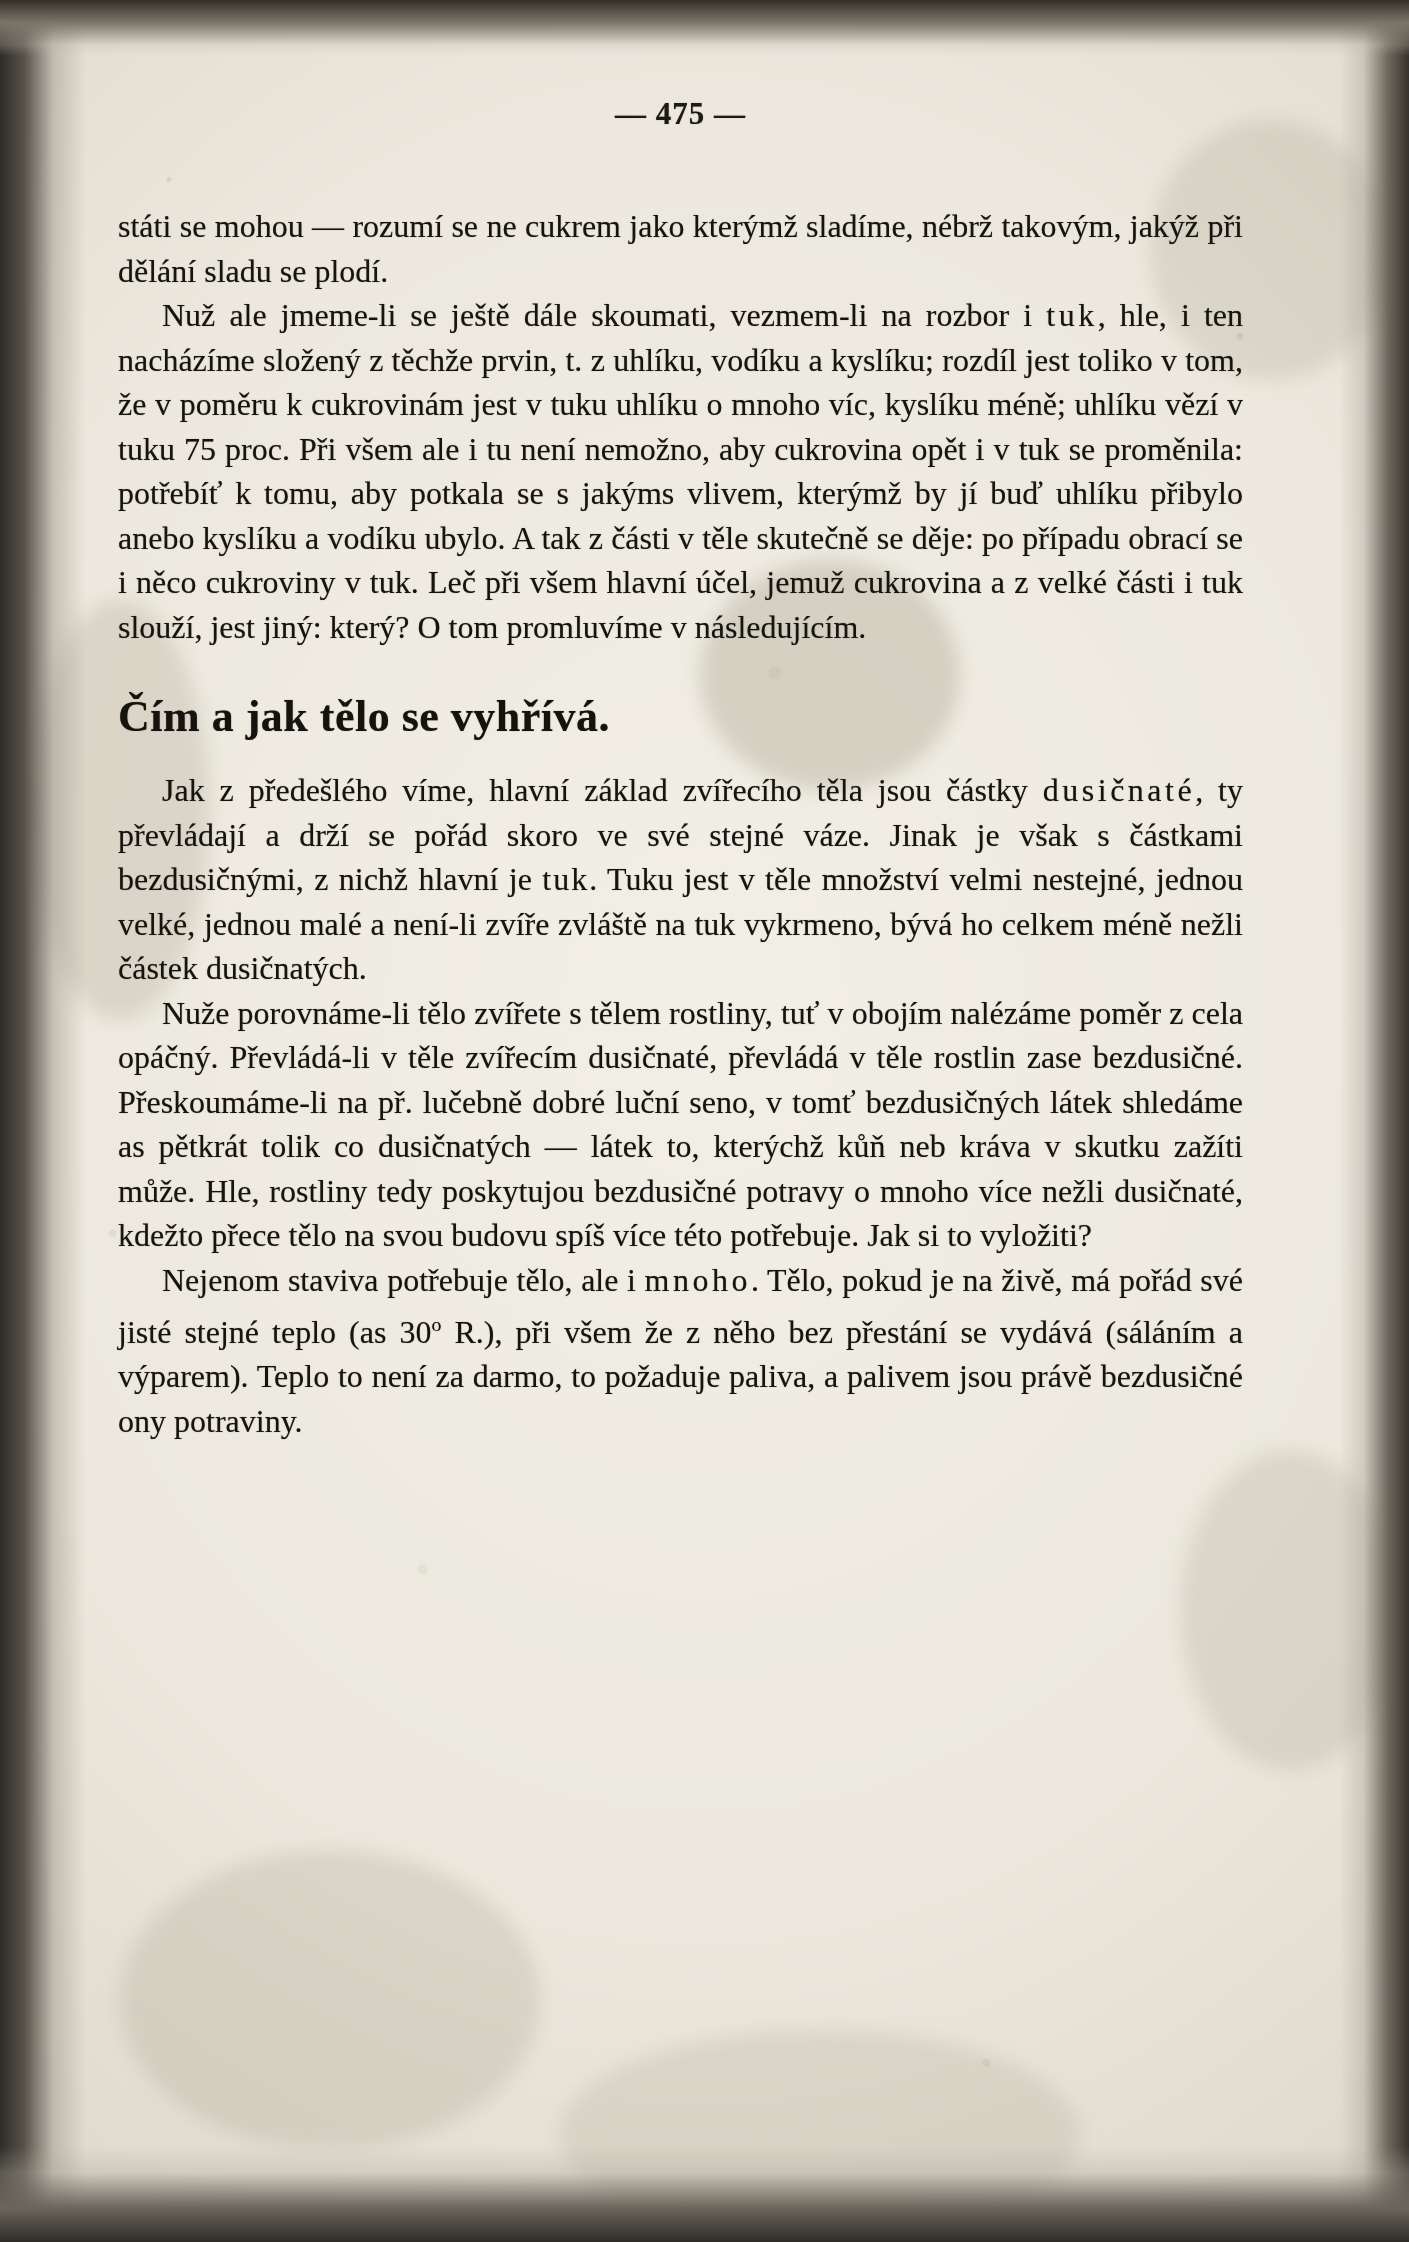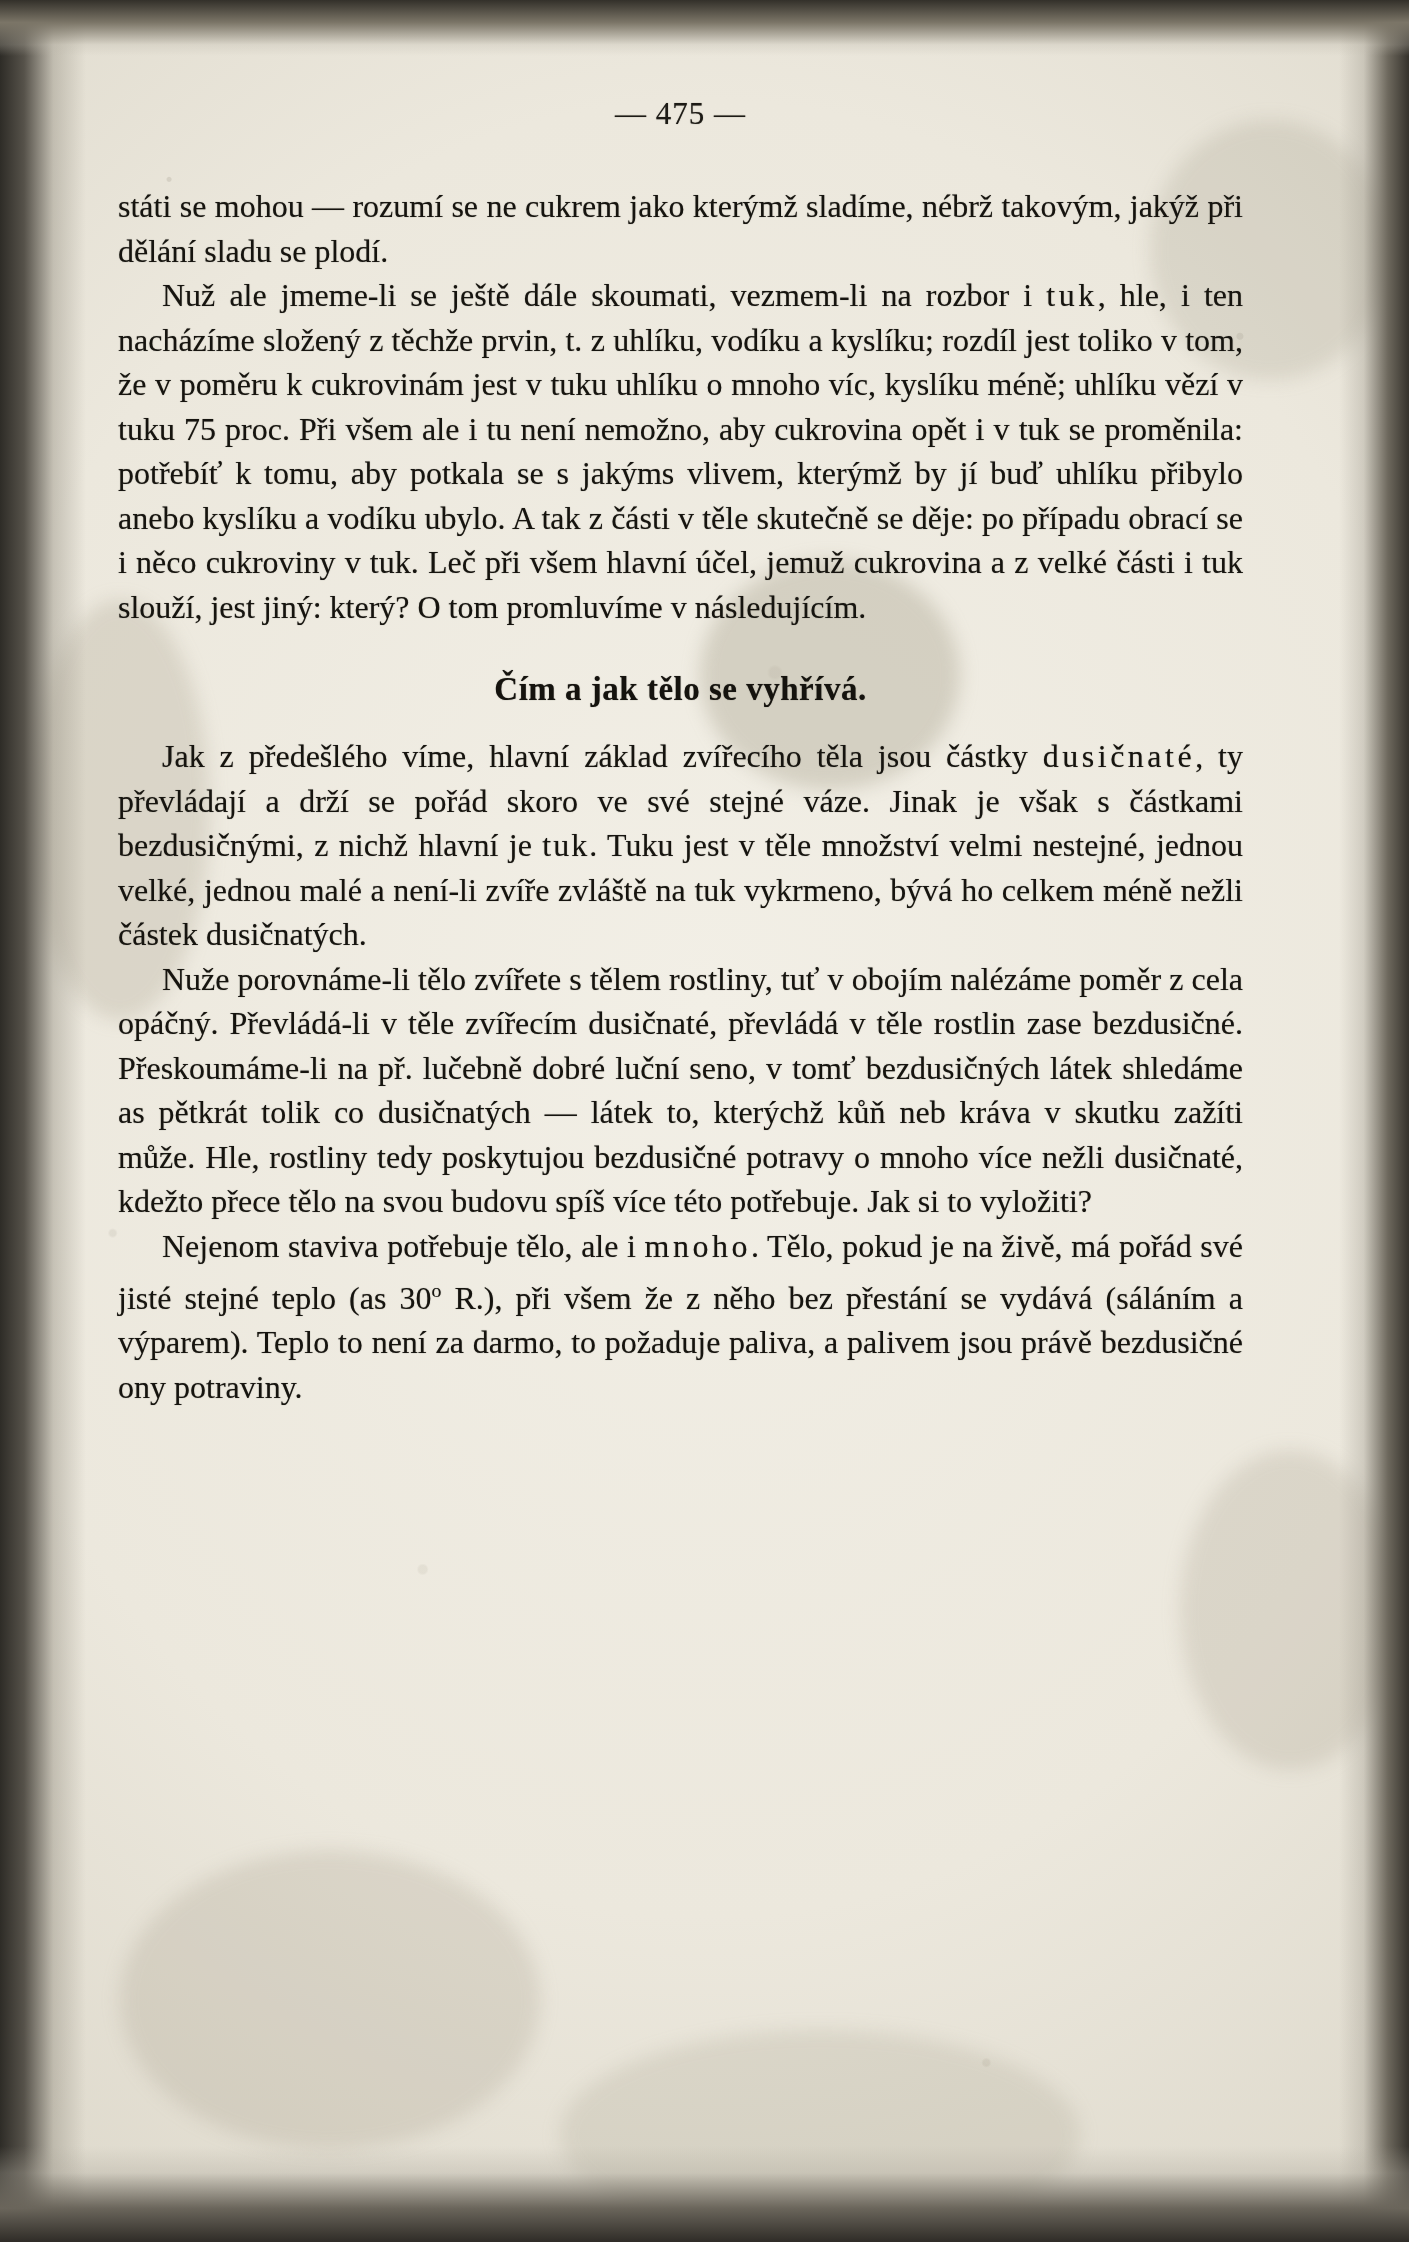--- a/index.html
+++ b/index.html
@@ -73,10 +73,10 @@
   .folio {
     text-align: center;
     font-size: 31px;
-    font-weight: normal;
+    font-weight: bold;
     letter-spacing: 1px;
     color: #1d1b16;
-    margin-bottom: 52px;
+    margin-bottom: 72px;
     text-shadow: 0 0 1px rgba(40,38,30,.55);
   }
   p {

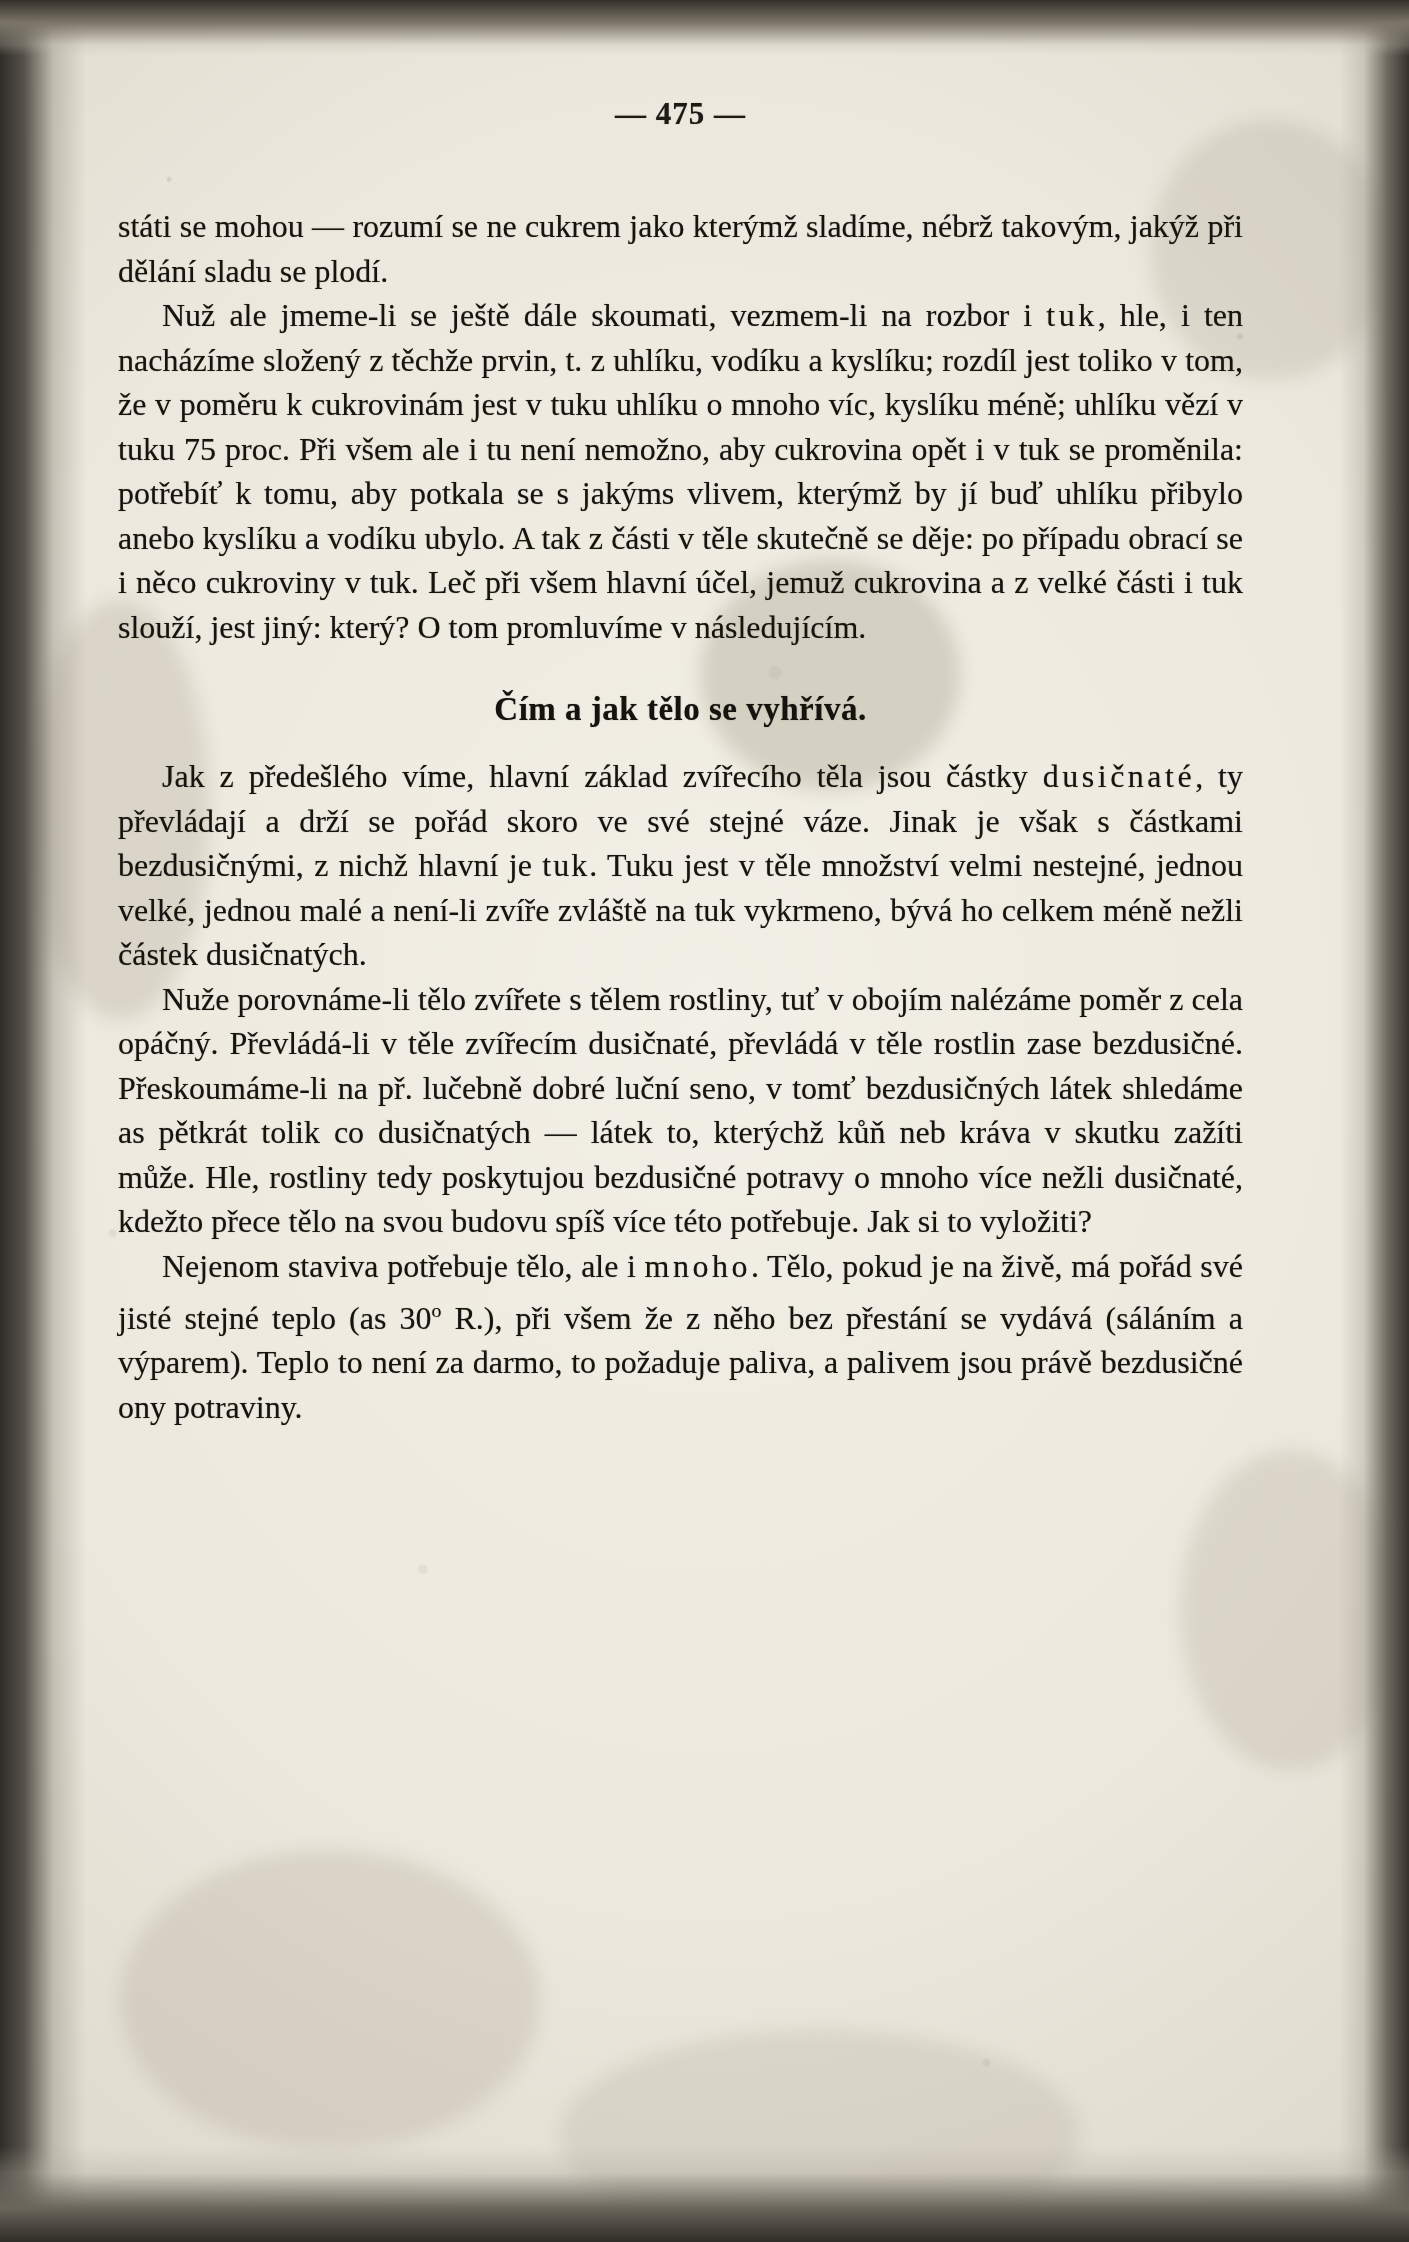--- a/index.html
+++ b/index.html
@@ -90,8 +90,8 @@
   }
   p.indent { text-indent: 44px; }
   .sect-title {
-    text-align: center;
-    font-size: 33px;
+    text-align: left;
+    font-size: 44px;
     font-weight: bold;
     color: #15130e;
     margin: 42px 0 26px 0;

